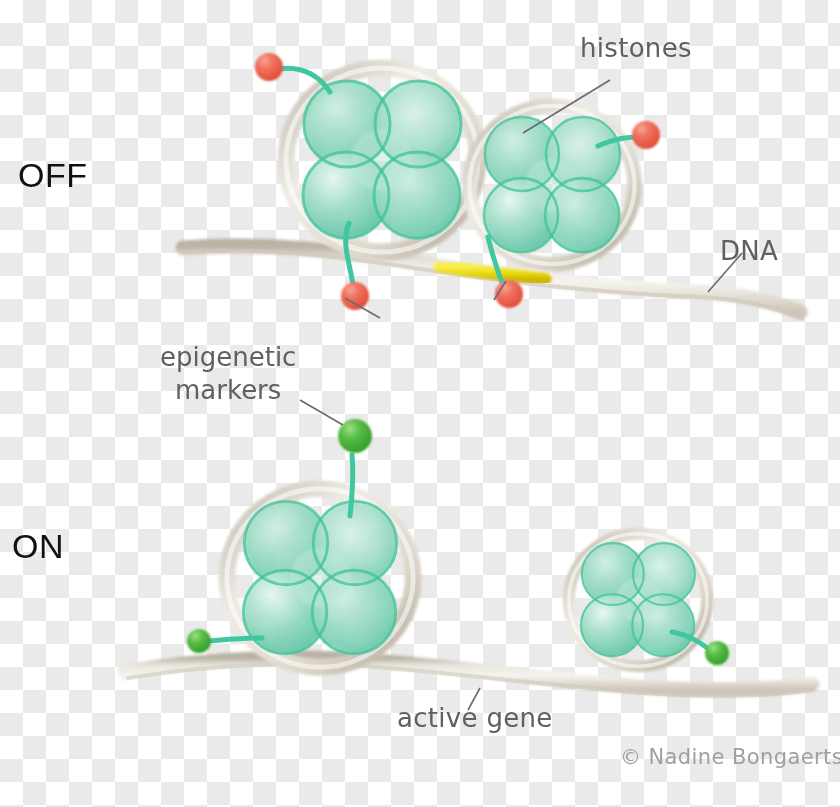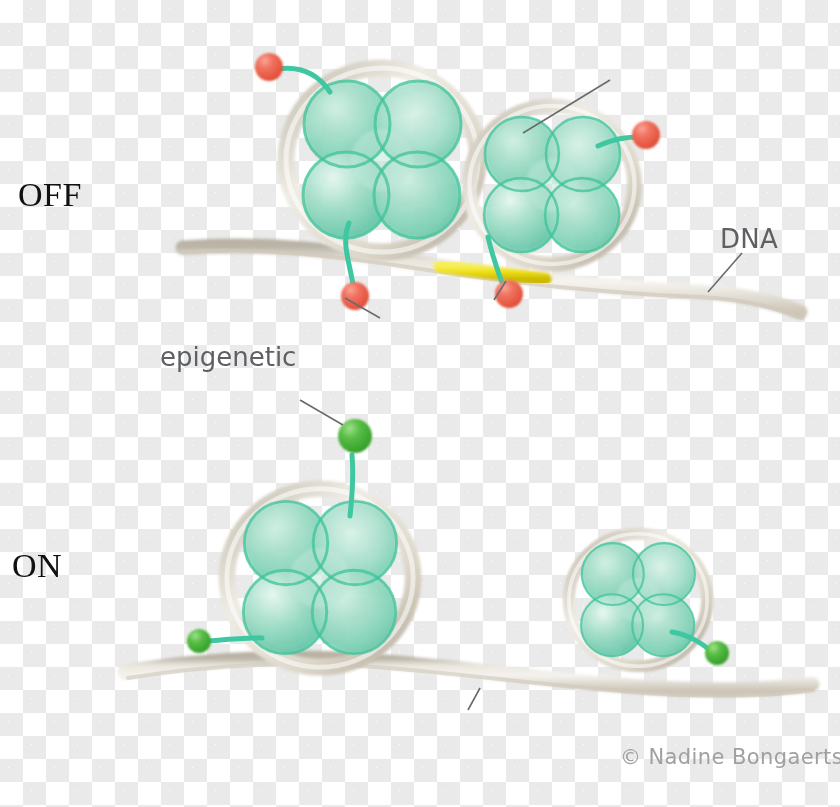--- a/index.html
+++ b/index.html
@@ -222,6 +222,7 @@
 
   <div class="state-label" style="left:12px; top:527px;">ON</div>
 
+  <div class="anno" style="left:580px; top:33px;">histones</div>
 
   <div class="anno" style="left:720px; top:224px;">DNA</div>
 

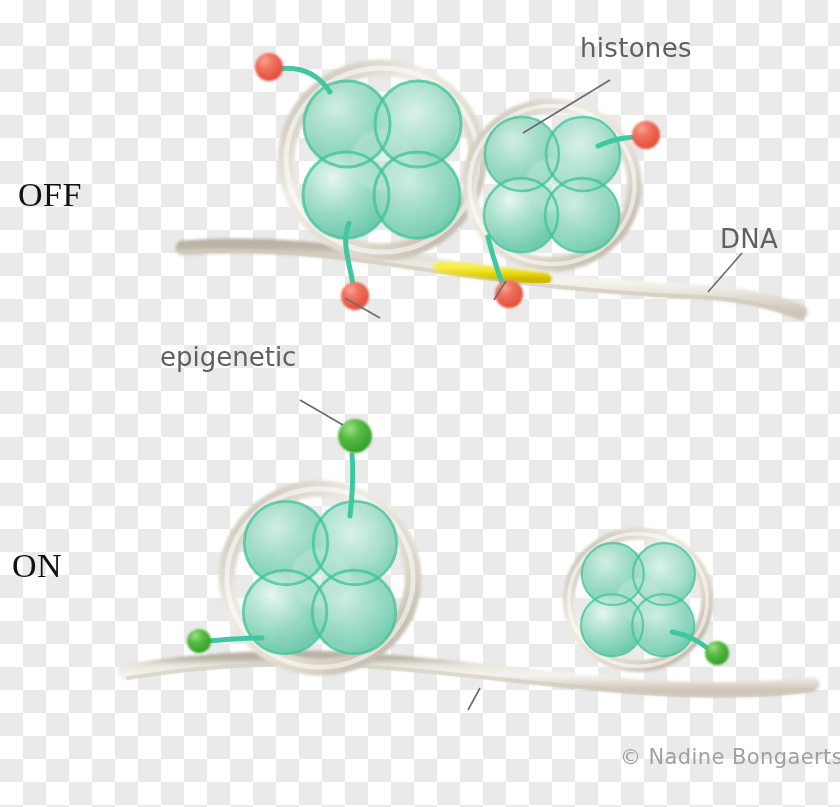--- a/index.html
+++ b/index.html
@@ -30,13 +30,12 @@
   }
   .state-label {
     position: absolute;
-    font-family: Liberation Serif, serif;
+    font-family: Liberation Sans, sans-serif;
     font-size: 34px;
     font-weight: 400;
     letter-spacing: 0.5px;
     color: #111111;
     white-space: nowrap;
-    margin-top: 20px;
   }
   .anno {
     position: absolute;

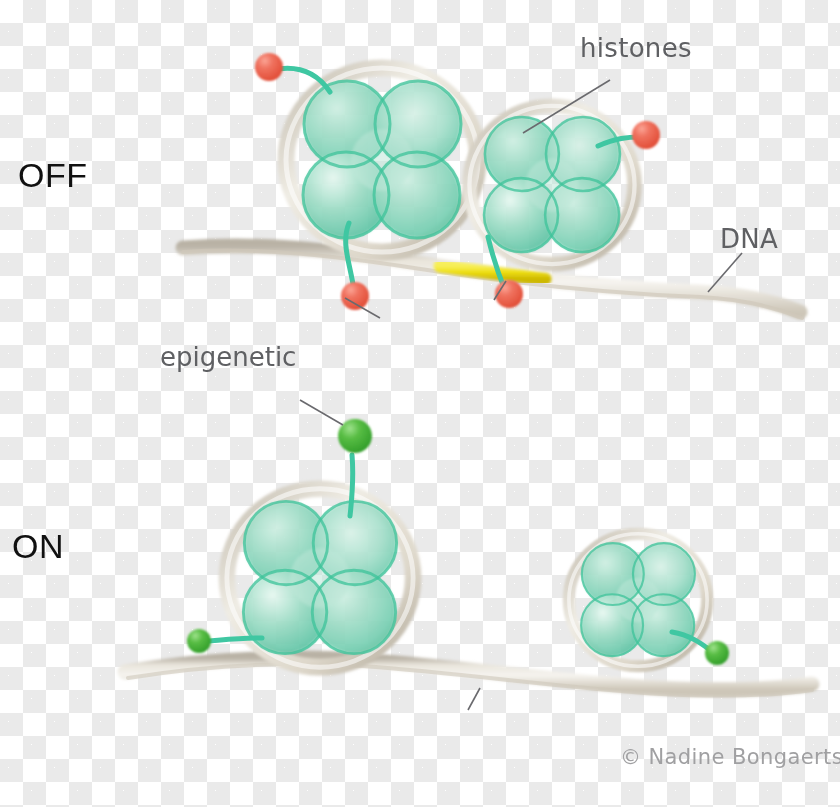--- a/index.html
+++ b/index.html
@@ -223,7 +223,7 @@
 
   <div class="anno" style="left:580px; top:33px;">histones</div>
 
-  <div class="anno" style="left:720px; top:224px;">DNA</div>
+  <div class="anno" style="left:720px; top:236px;">DNA</div>
 
 
   <div class="anno-block" style="left:160px; top:341px;">

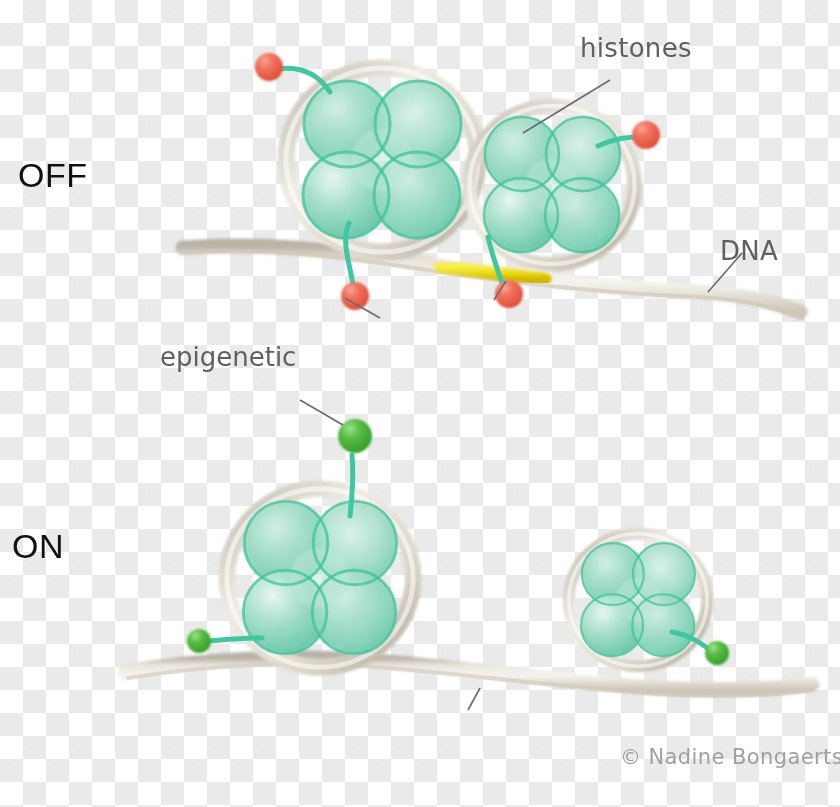--- a/index.html
+++ b/index.html
@@ -228,6 +228,7 @@
 
   <div class="anno-block" style="left:160px; top:341px;">
     <div>epigenetic</div>
+    <div>markers</div>
   </div>
 
 

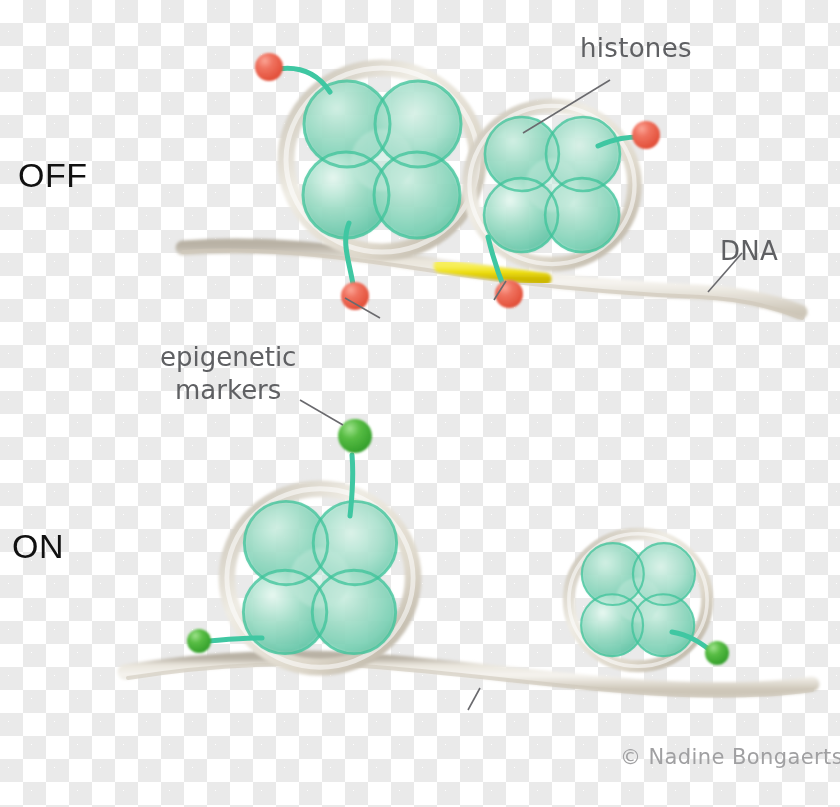--- a/index.html
+++ b/index.html
@@ -231,6 +231,7 @@
     <div>markers</div>
   </div>
 
+  <div class="anno" style="left:397px; top:703px;">active gene</div>
 
   <div class="credit" style="left:620px; top:745px;">© Nadine Bongaerts</div>
 

